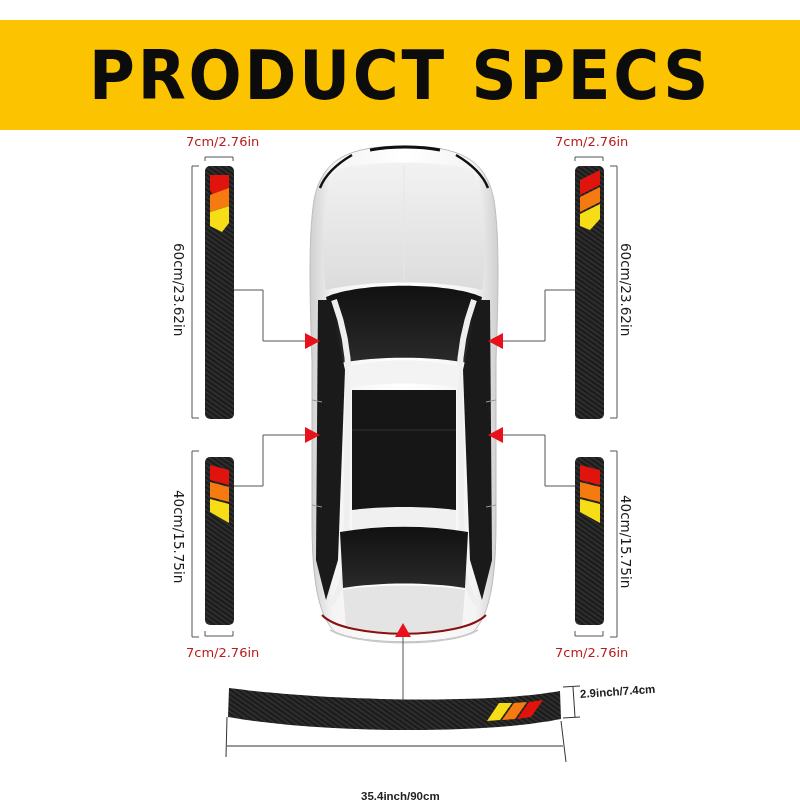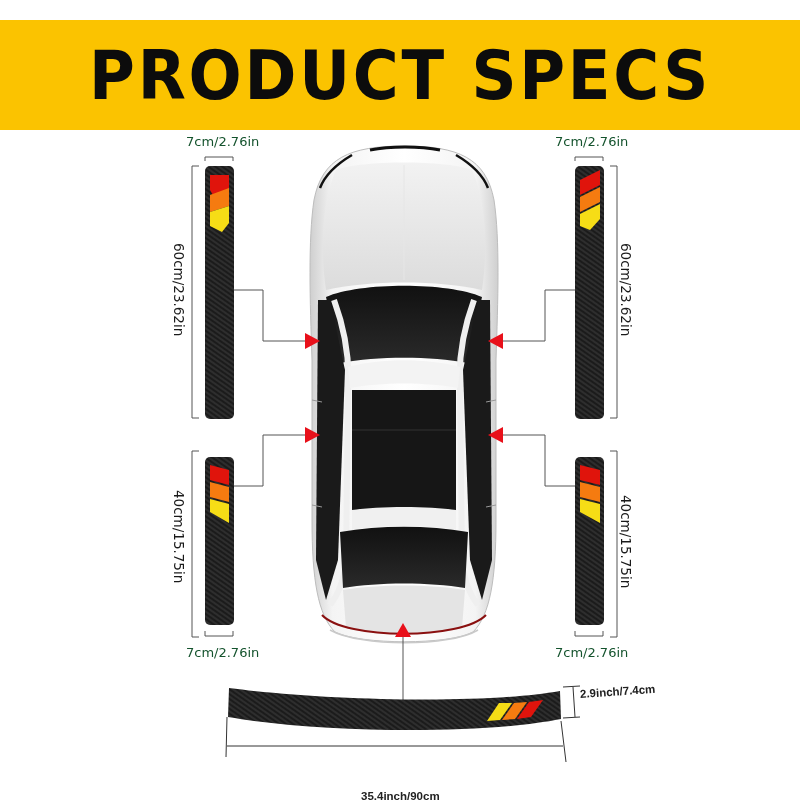--- a/index.html
+++ b/index.html
@@ -11,7 +11,7 @@
 
   .canvas { position:absolute; left:0; top:0; width:800px; height:800px; }
 
-  .lbl { position:absolute; font-size:13px; color:#14532d; white-space:nowrap; }
+  .lbl { position:absolute; font-size:13px; color:#b91c1c; white-space:nowrap; }
   .vlbl { position:absolute; font-size:13.5px; color:#1a1a1a; white-space:nowrap; transform-origin:left top; transform:rotate(90deg); }
   .bold-lbl { font-family:"Liberation Sans", sans-serif; font-weight:bold; font-size:11.5px; color:#222; }
 </style>

